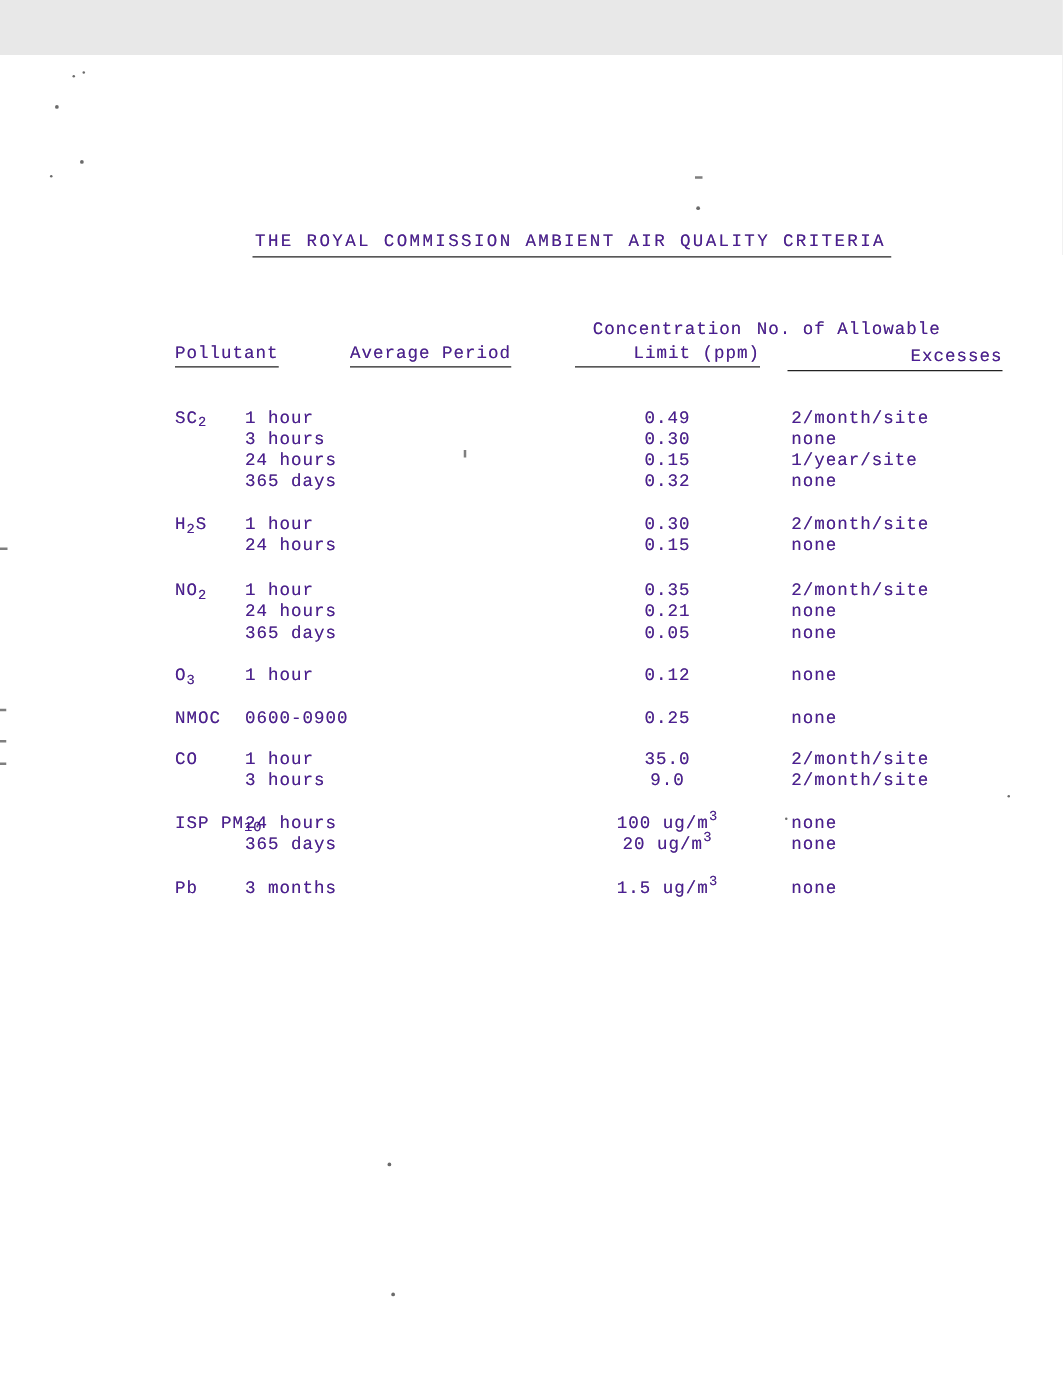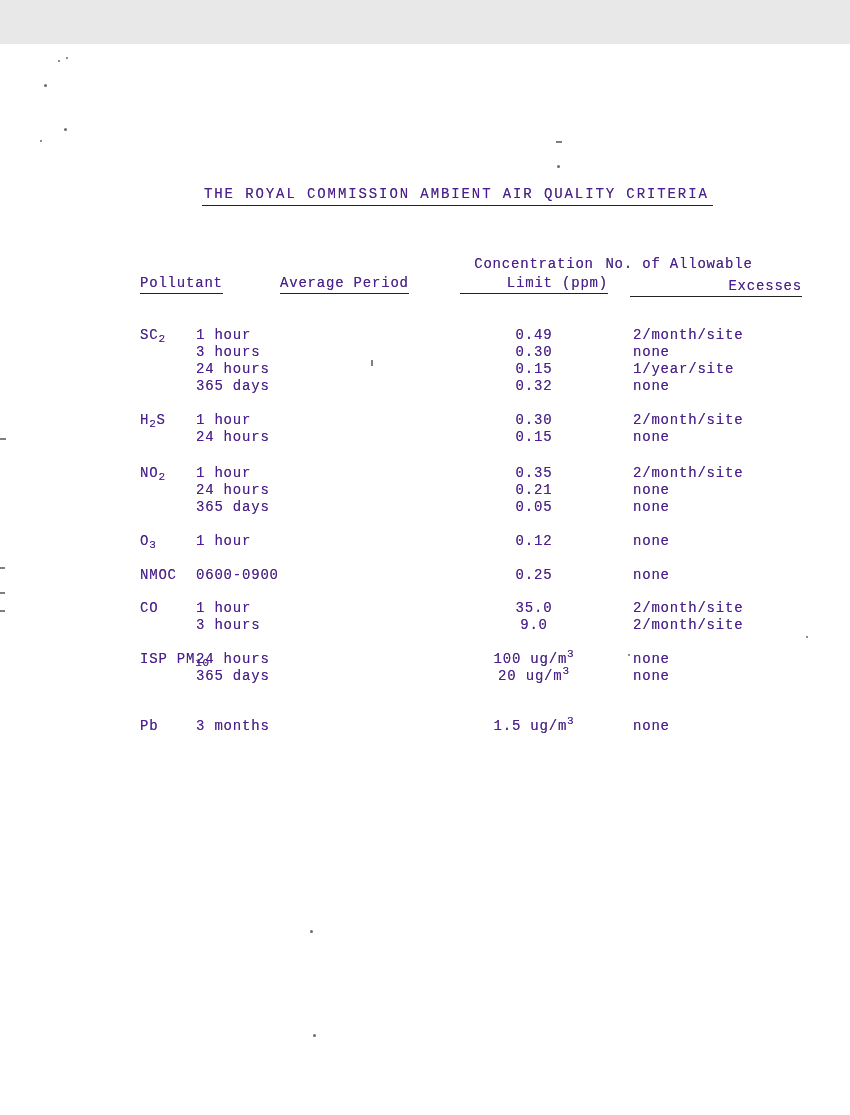--- a/index.html
+++ b/index.html
@@ -33,7 +33,7 @@
   
   .grp { position:absolute; left:0; width:850px; }
   #g0{top:283px} #g1{top:368px} #g2{top:421px} #g3{top:489px}
-  #g4{top:523px} #g5{top:556px} #g6{top:607px} #g7{top:674px}
+  #g4{top:523px} #g5{top:556px} #g6{top:607px} #g7{top:659px}
   .row { position:relative; height:17px; }
   .c-pol { position:absolute; left:140px; top:0; white-space:nowrap; }
   .c-per { position:absolute; left:196px; top:0; width:170px; text-align:left; white-space:nowrap; }

